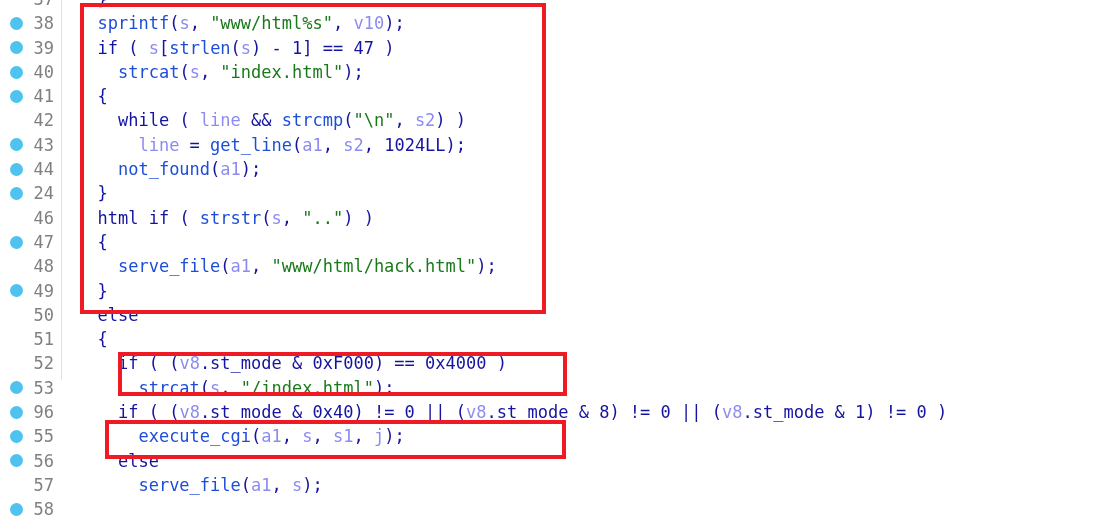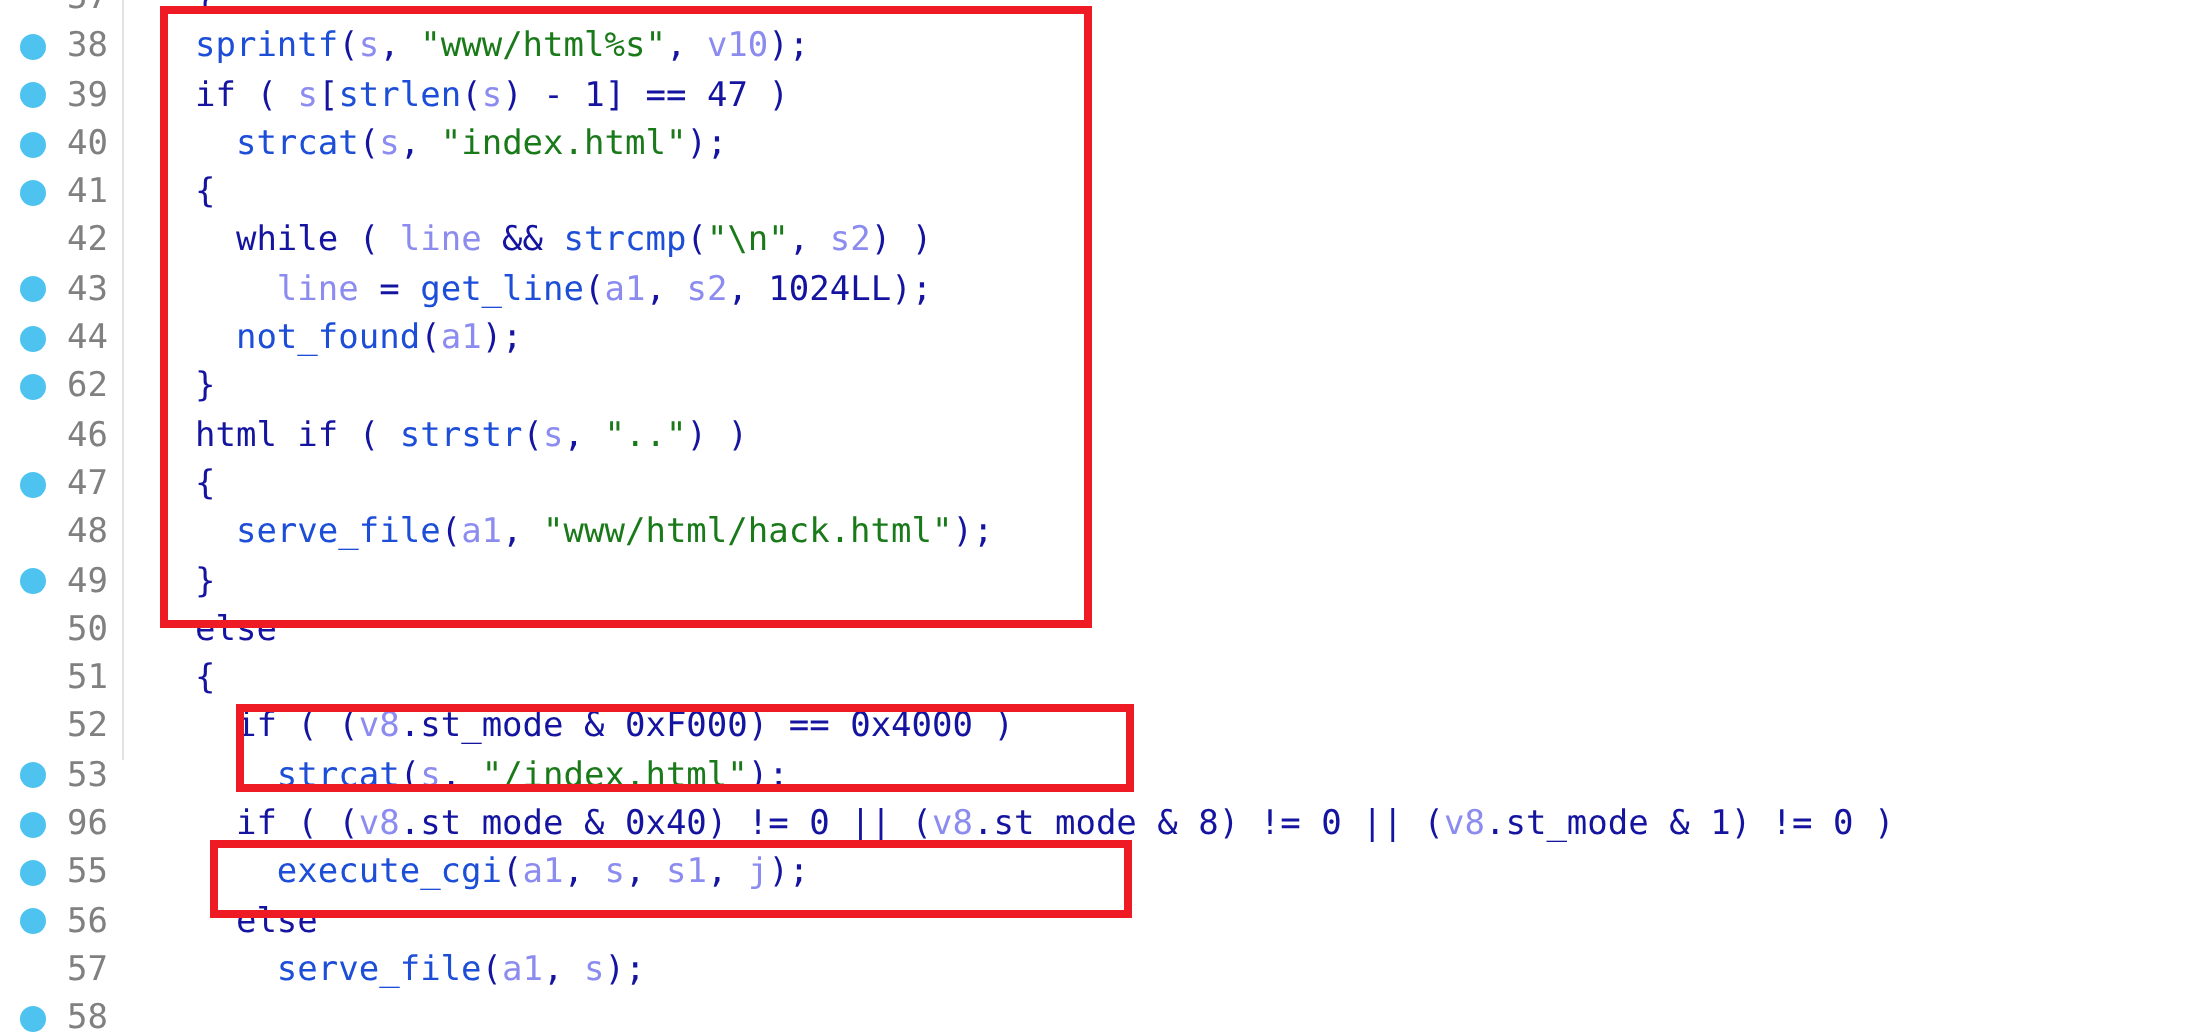--- a/index.html
+++ b/index.html
@@ -101,7 +101,7 @@
         <div class="gutter-row"><span>42</span></div>
         <div class="gutter-row"><span class="bp"></span><span>43</span></div>
         <div class="gutter-row"><span class="bp"></span><span>44</span></div>
-        <div class="gutter-row"><span class="bp"></span><span>62</span></div>
+        <div class="gutter-row"><span class="bp"></span><span>24</span></div>
         <div class="gutter-row"><span>46</span></div>
         <div class="gutter-row"><span class="bp"></span><span>47</span></div>
         <div class="gutter-row"><span>48</span></div>

